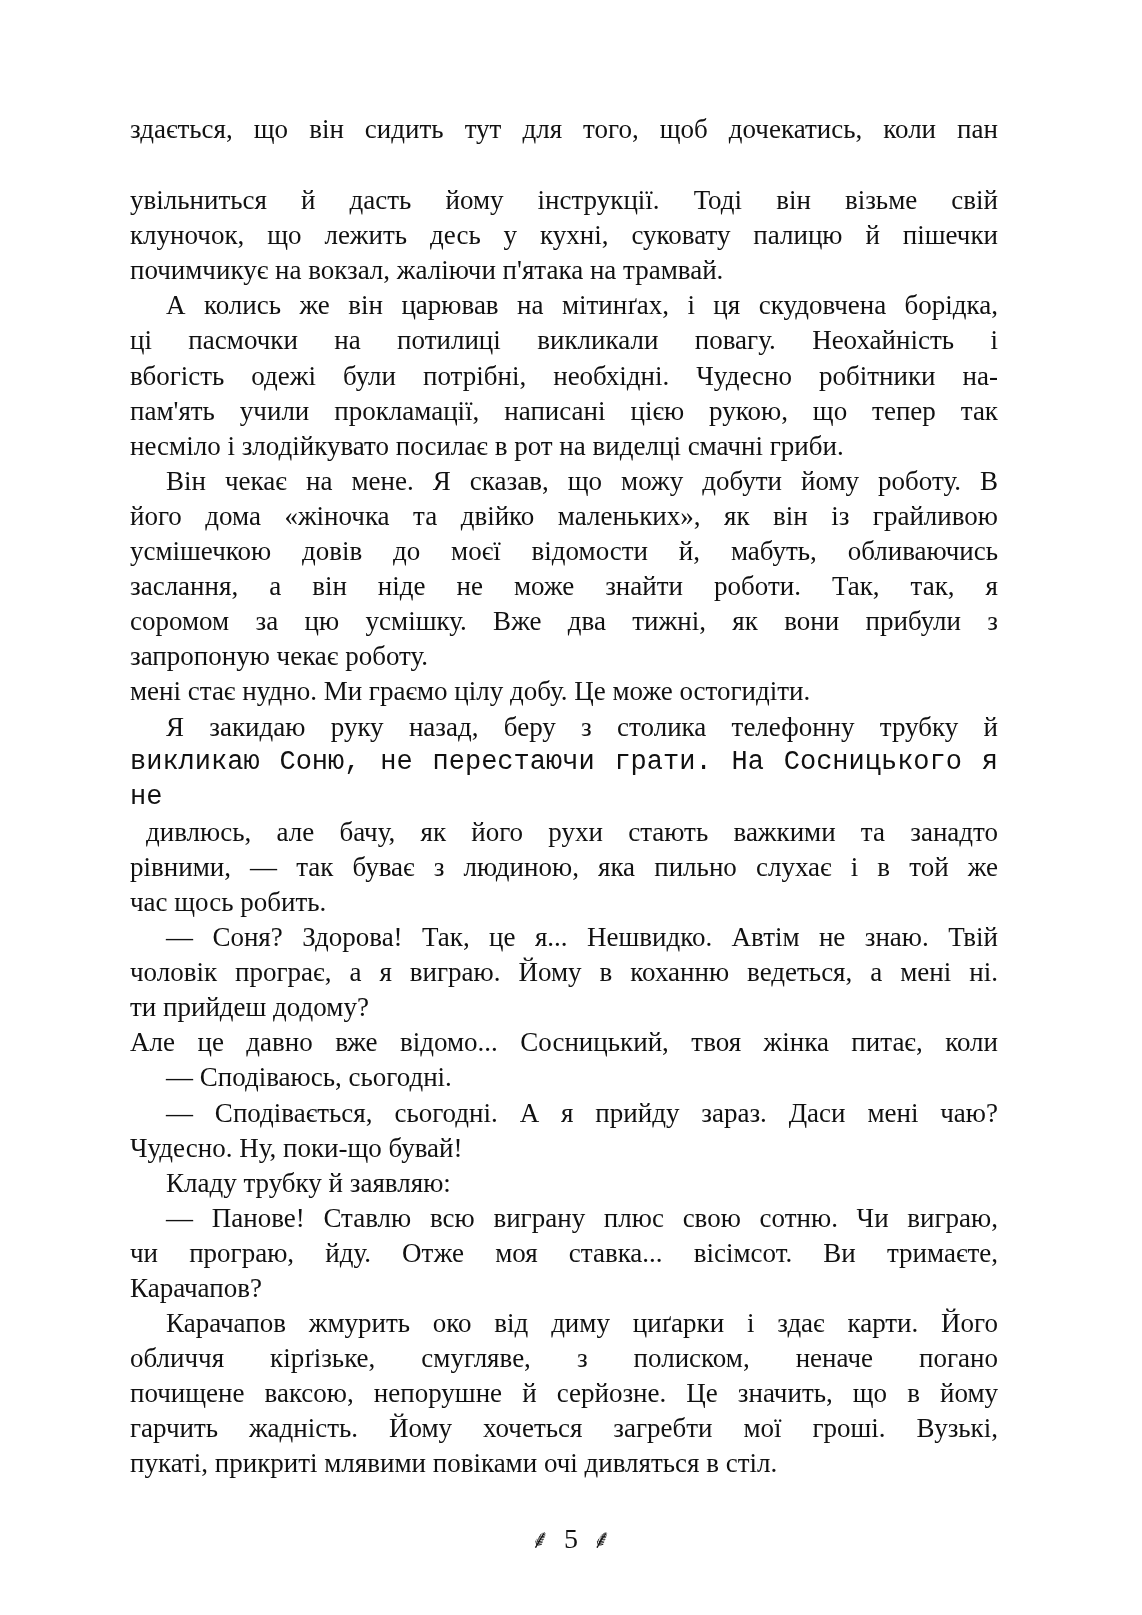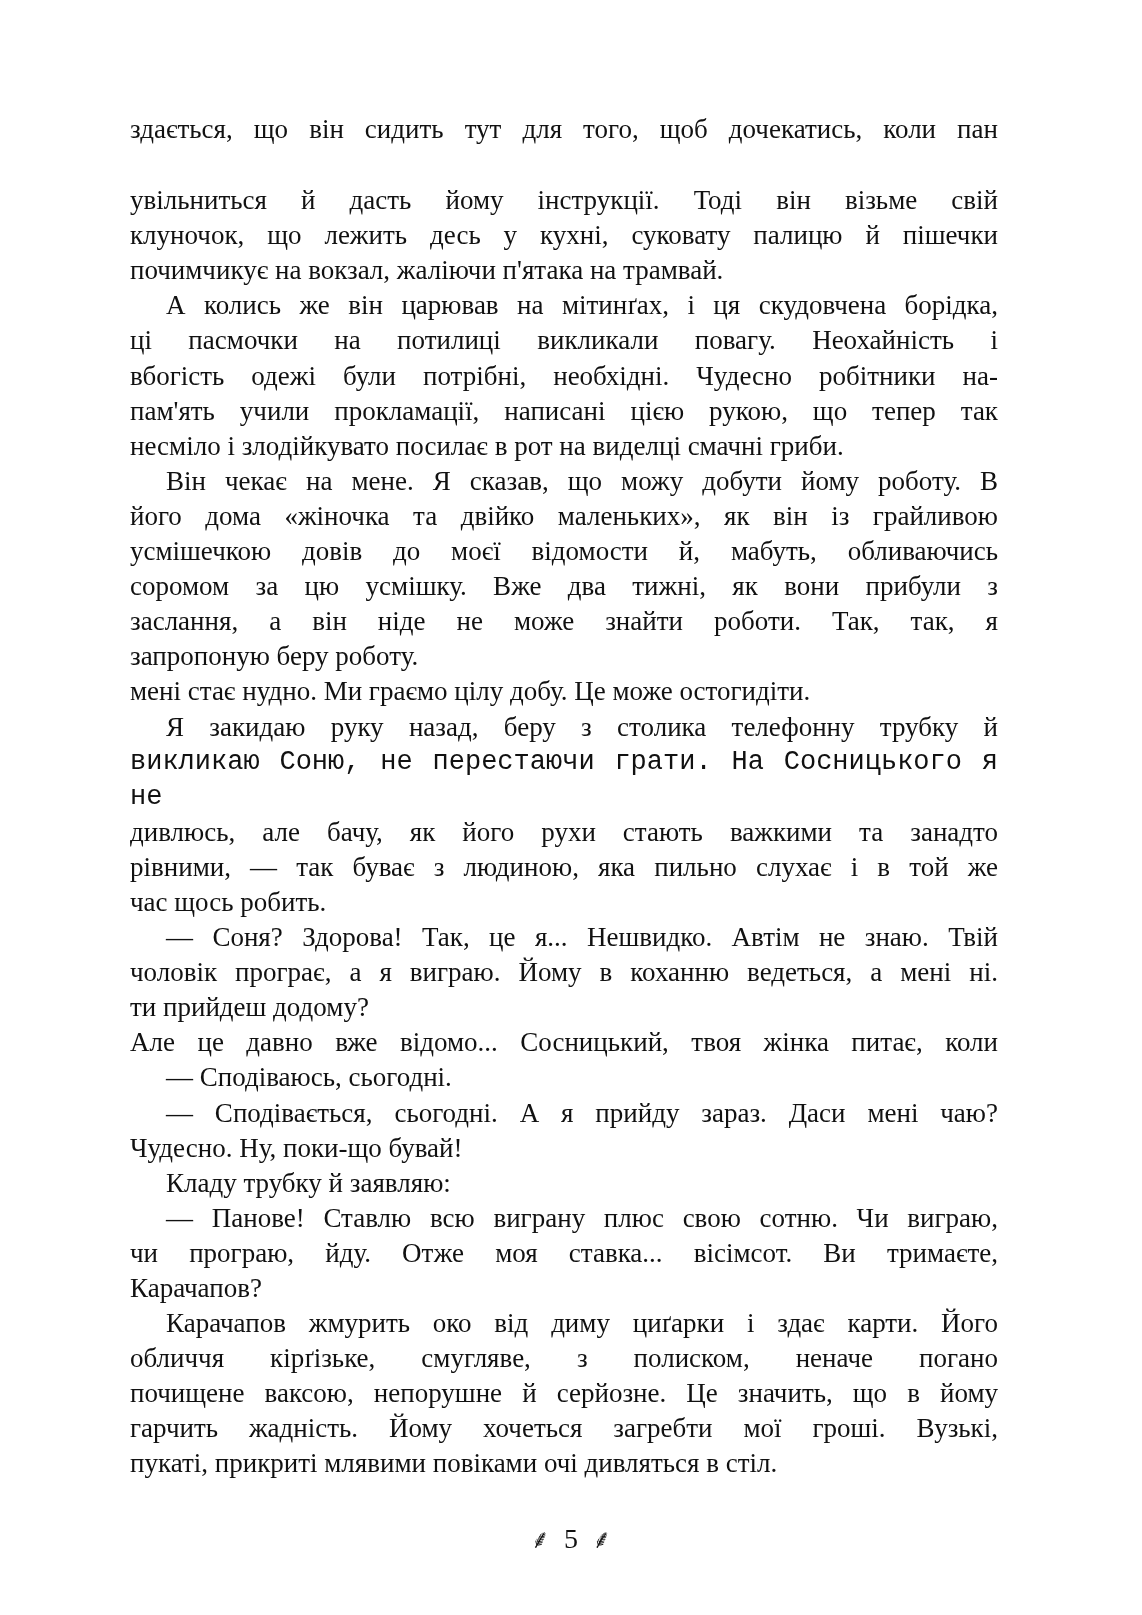--- a/index.html
+++ b/index.html
@@ -52,8 +52,8 @@
       <span class="line" style="text-indent: 36px;">Він чекає на мене. Я сказав, що можу добути йому роботу. В</span>
       <span class="line" style="text-indent: 0px;">його дома «жіночка та двійко маленьких», як він із грайливою</span>
       <span class="line" style="text-indent: 0px;">усмішечкою довів до моєї відомости й, мабуть, обливаючись</span>
+      <span class="line" style="text-indent: 0px;">заслання, а він ніде не може знайти роботи. Так, так, я</span>
       <span class="line" style="text-indent: 0px;">соромом за цю усмішку. Вже два тижні, як вони прибули з</span>
-      <span class="line" style="text-indent: 0px;">заслання, а він ніде не може знайти роботи. Так, так, я</span>
       <span class="line last" style="text-indent: 0px;">запропоную беру роботу.</span>
     </div>
     <div class="para">

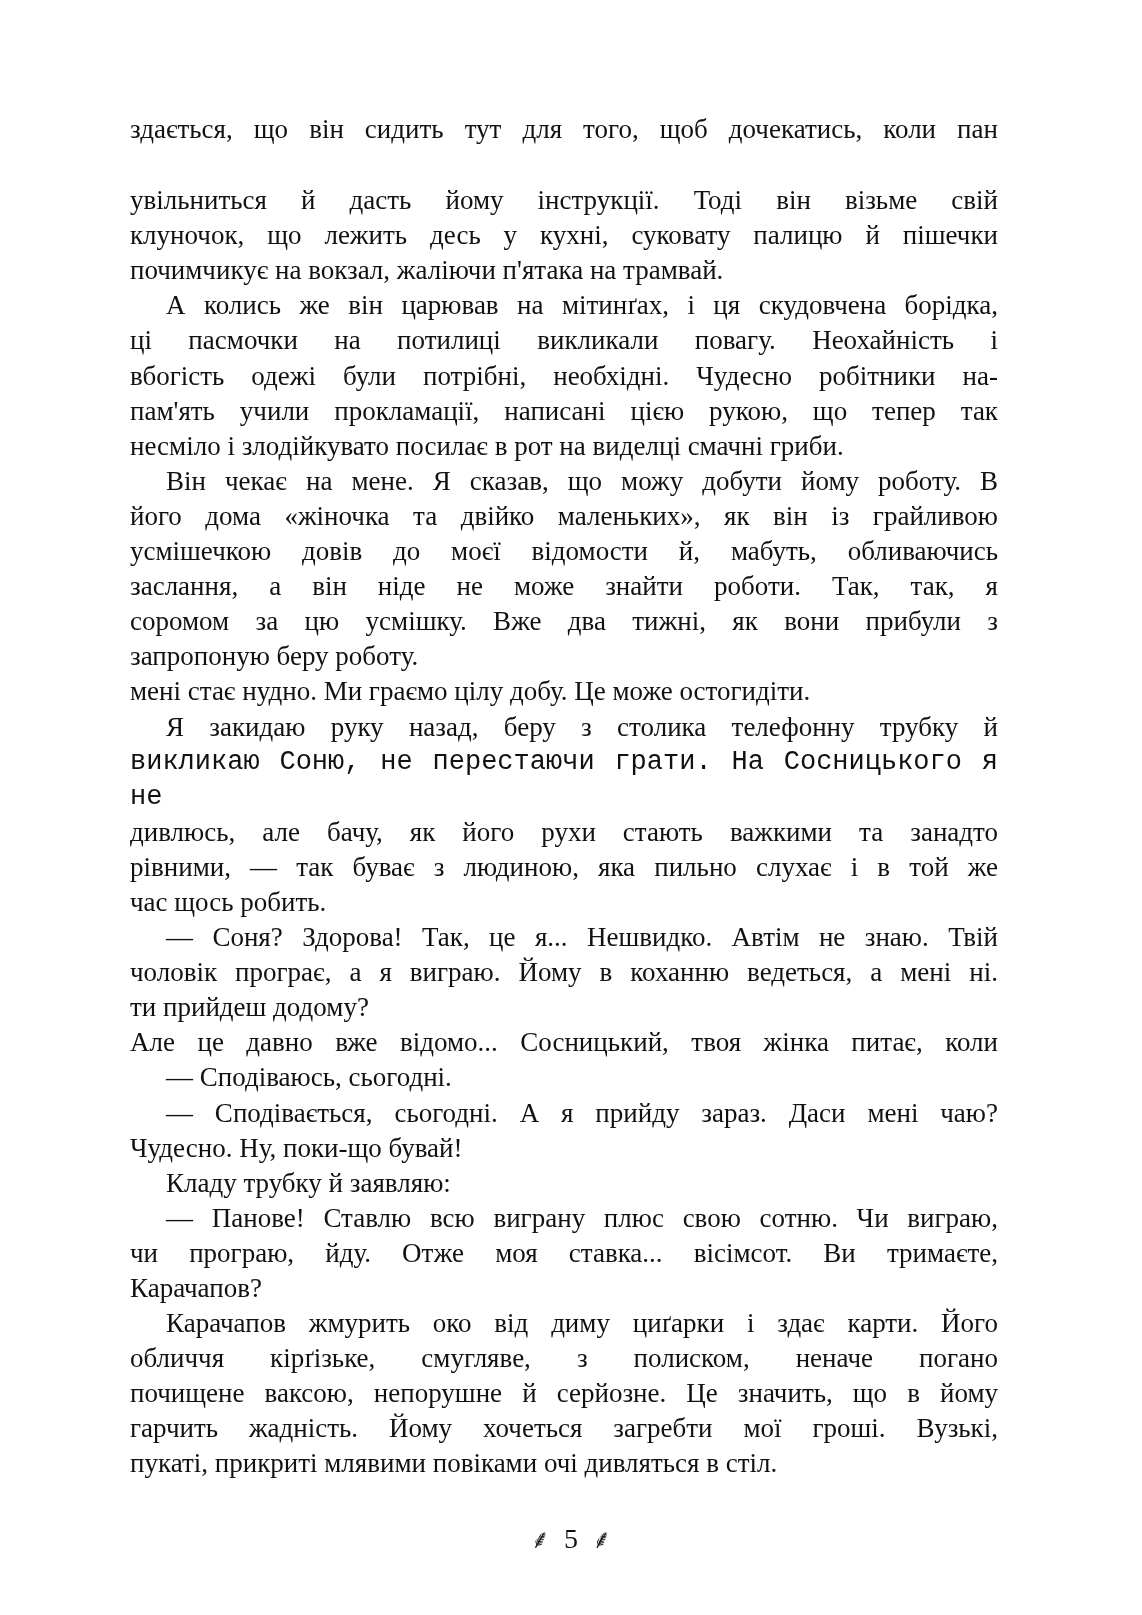--- a/index.html
+++ b/index.html
@@ -54,7 +54,7 @@
       <span class="line" style="text-indent: 0px;">усмішечкою довів до моєї відомости й, мабуть, обливаючись</span>
       <span class="line" style="text-indent: 0px;">заслання, а він ніде не може знайти роботи. Так, так, я</span>
       <span class="line" style="text-indent: 0px;">соромом за цю усмішку. Вже два тижні, як вони прибули з</span>
-      <span class="line last" style="text-indent: 0px;">запропоную беру роботу.</span>
+      <span class="line last" style="text-indent: 0px;">запропоную чекає роботу.</span>
     </div>
     <div class="para">
       <span class="line last" style="text-indent: 0px;">мені стає нудно. Ми граємо цілу добу. Це може остогидіти.</span>

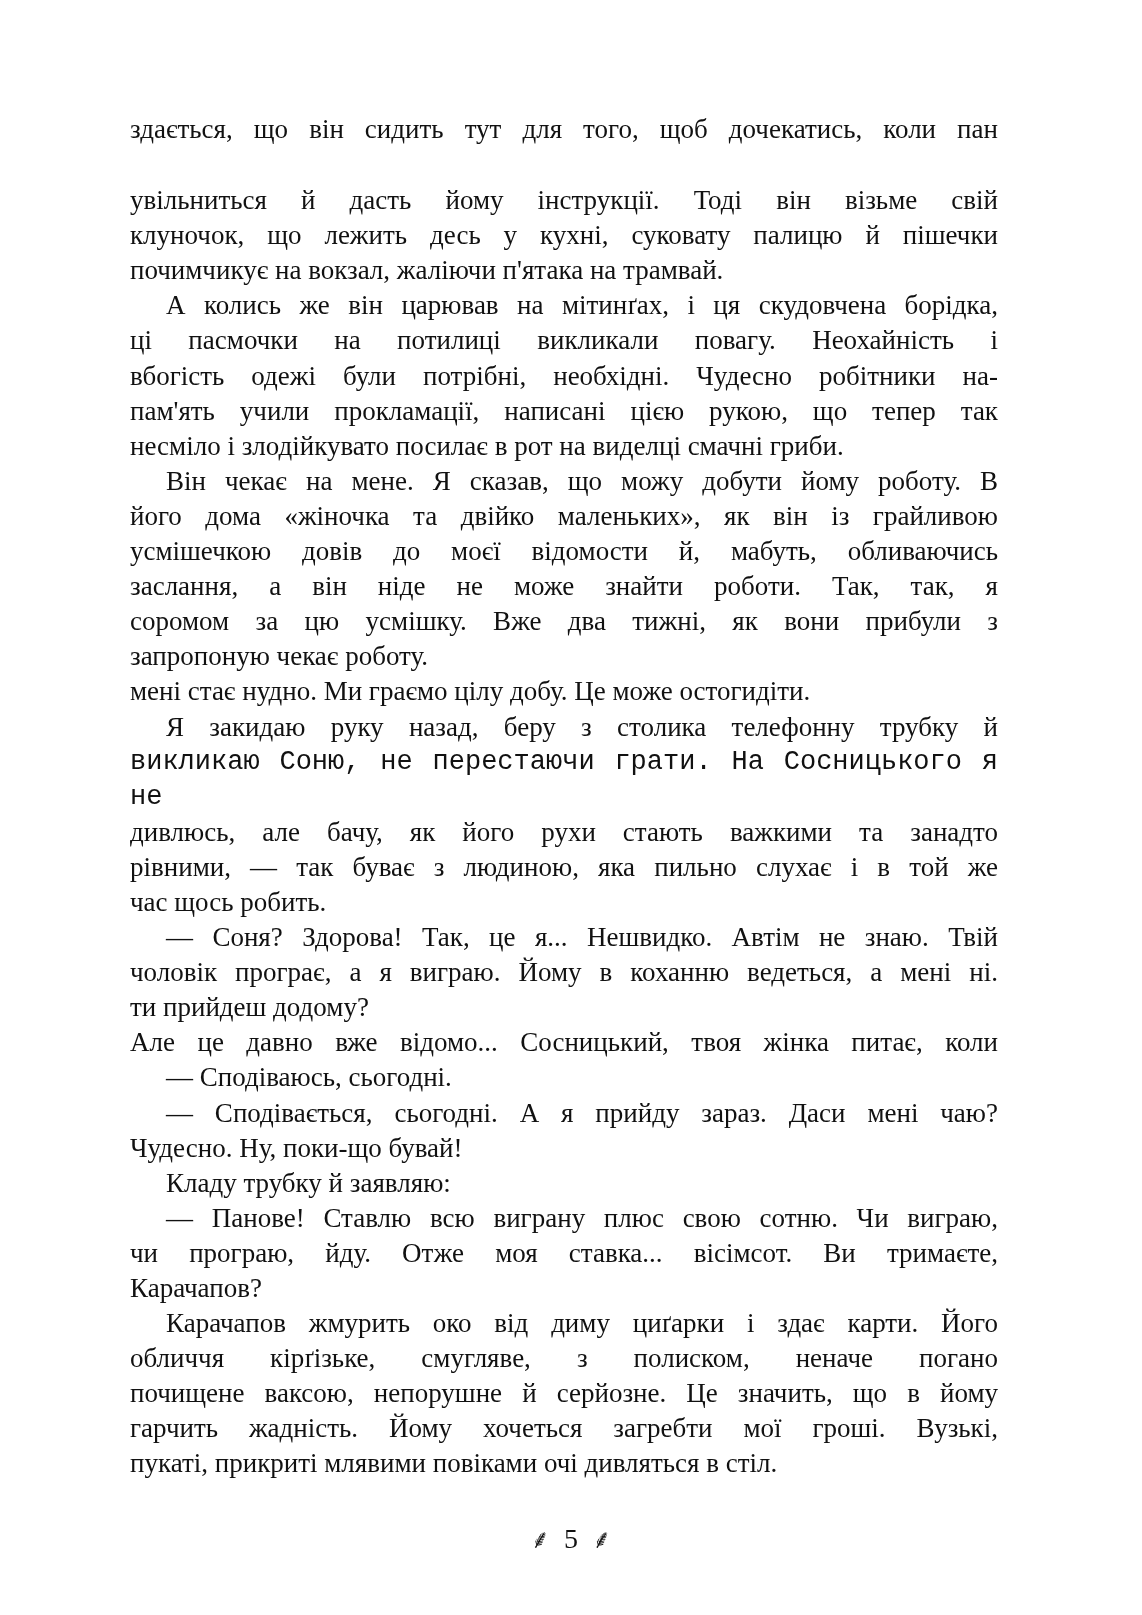--- a/index.html
+++ b/index.html
@@ -62,7 +62,7 @@
     <div class="para">
       <span class="line" style="text-indent: 36px;">Я закидаю руку назад, беру з столика телефонну трубку й</span>
       <span class="line" style="text-indent: 0px; font-family: Liberation Mono, monospace;">викликаю Соню, не перестаючи грати. На Сосницького я не</span>
-      <span class="line" style="text-indent: 0px;">дивлюсь, але бачу, як його рухи стають важкими та занадто</span>
+      <span class="line" style="text-indent: 0px; margin-left: 16px;">дивлюсь, але бачу, як його рухи стають важкими та занадто</span>
       <span class="line" style="text-indent: 0px;">рівними, — так буває з людиною, яка пильно слухає і в той же</span>
       <span class="line last" style="text-indent: 0px;">час щось робить.</span>
     </div>

